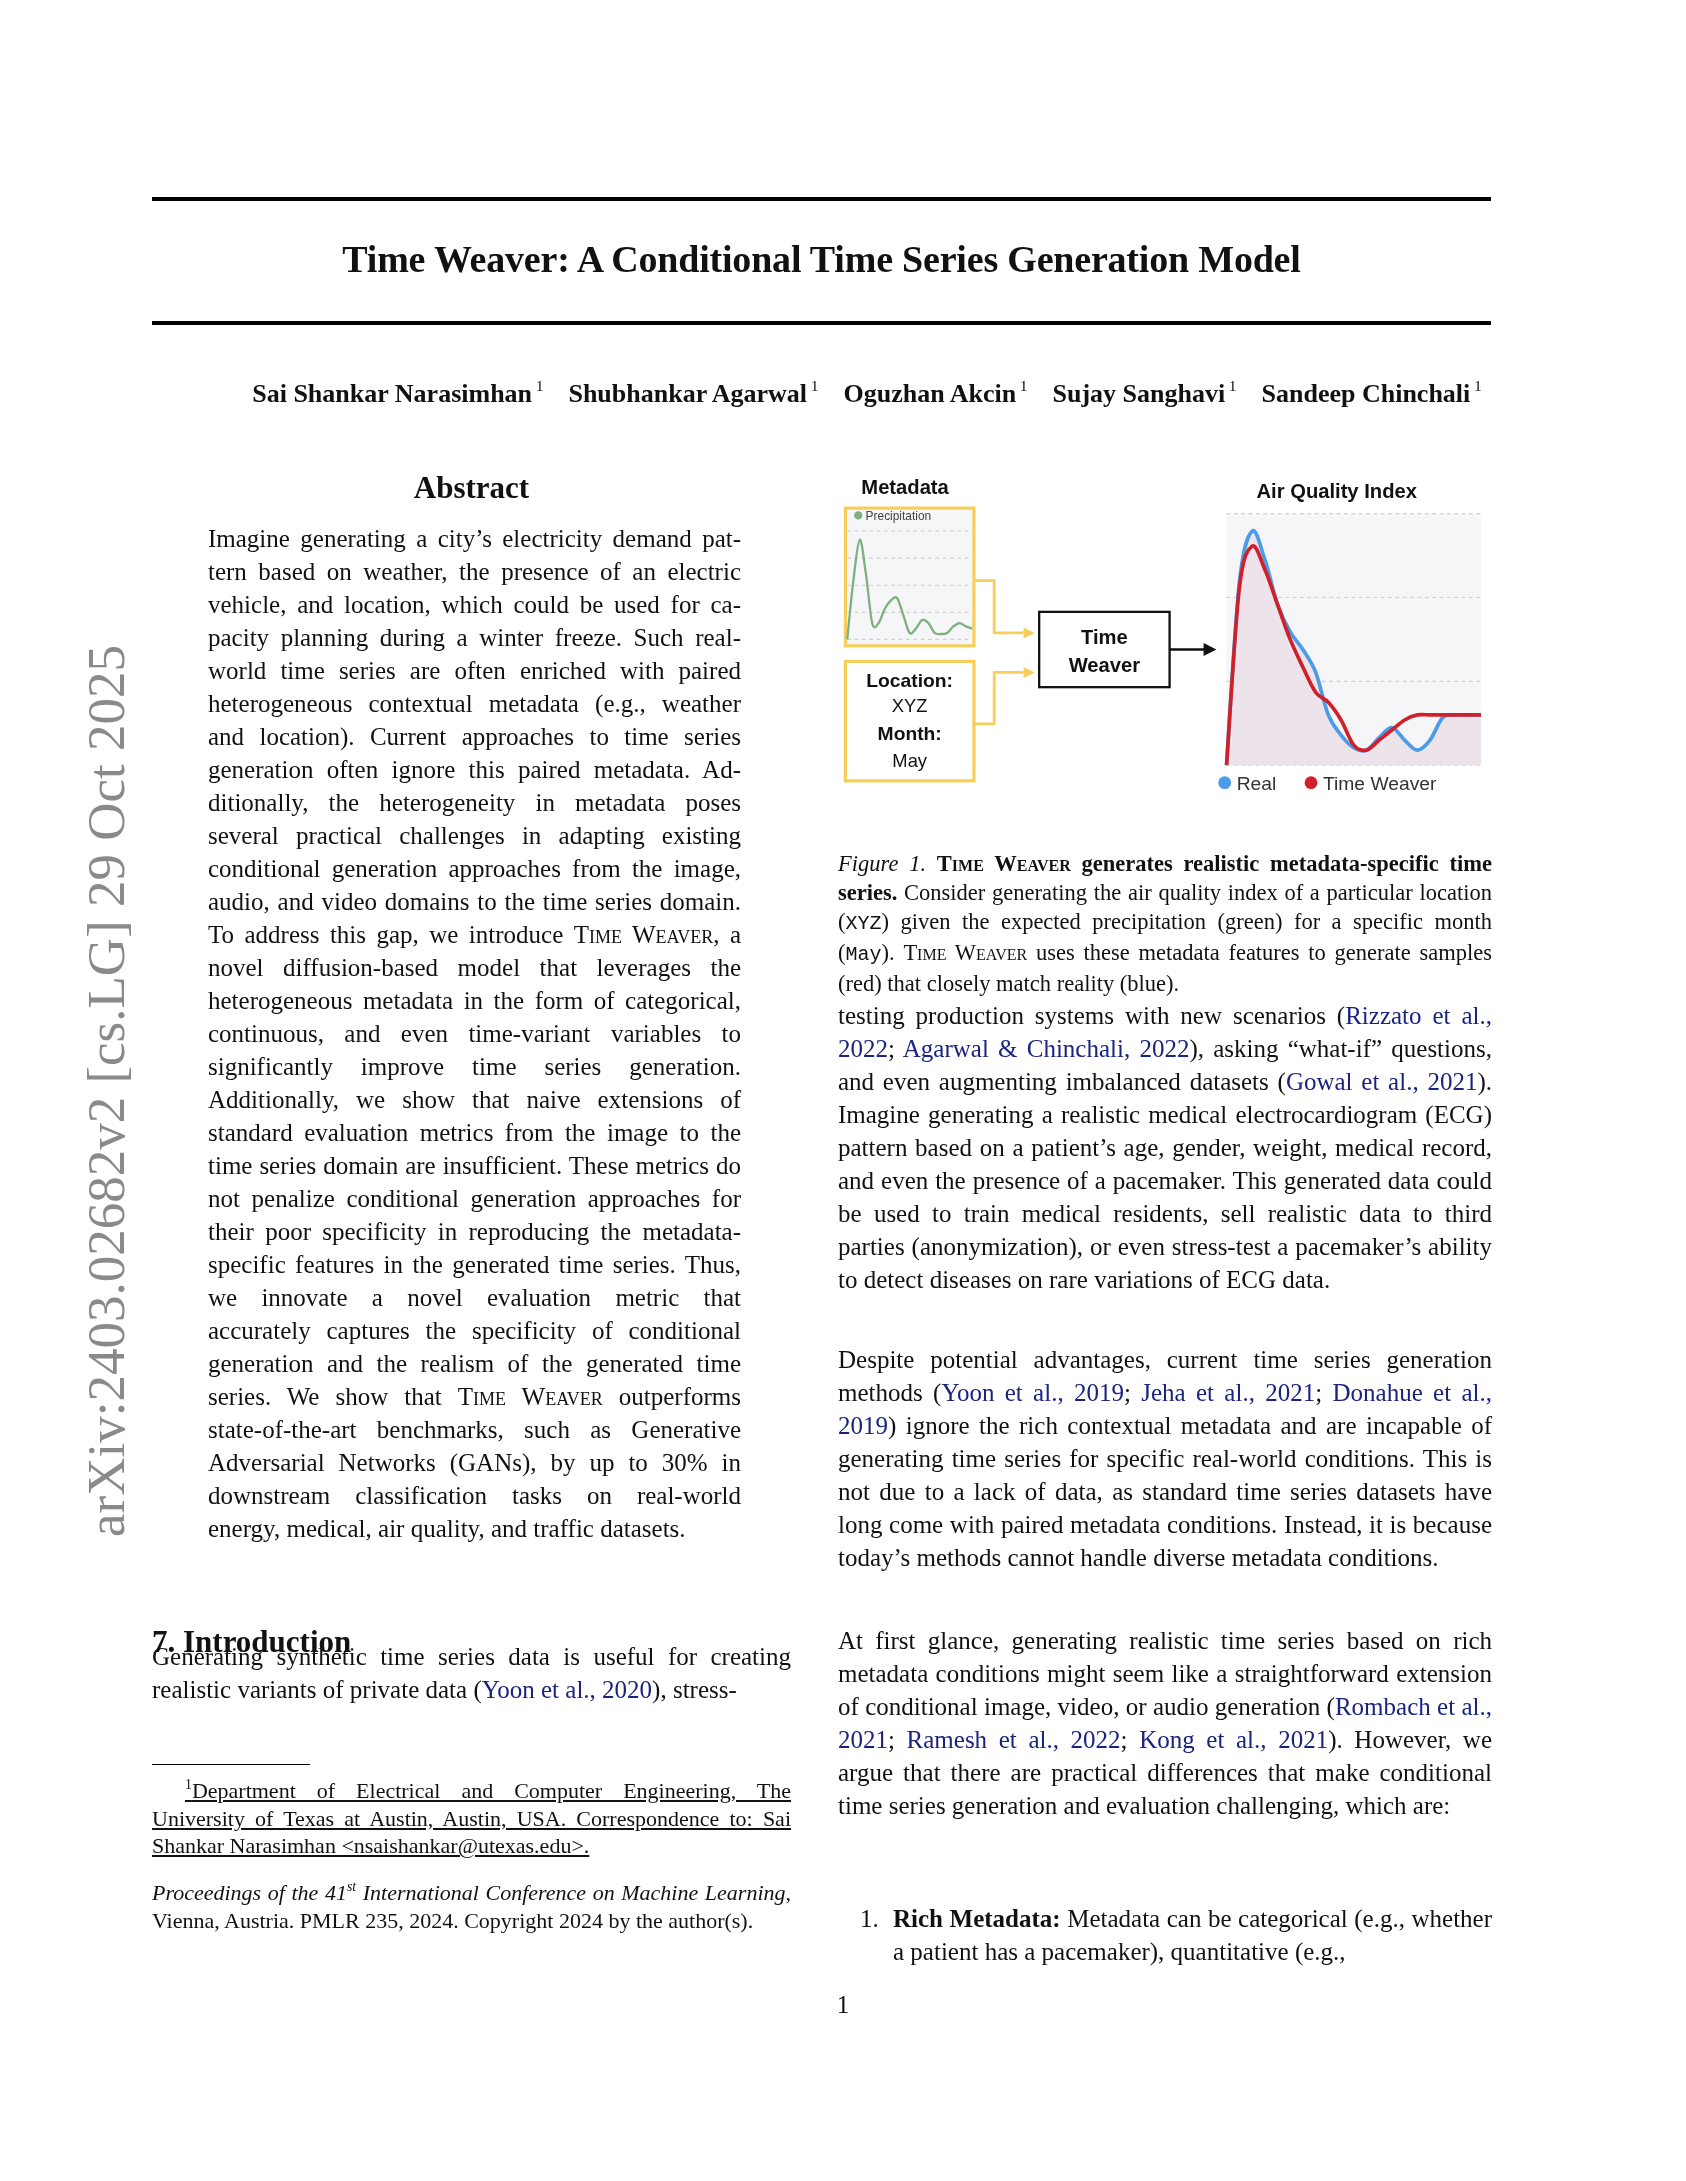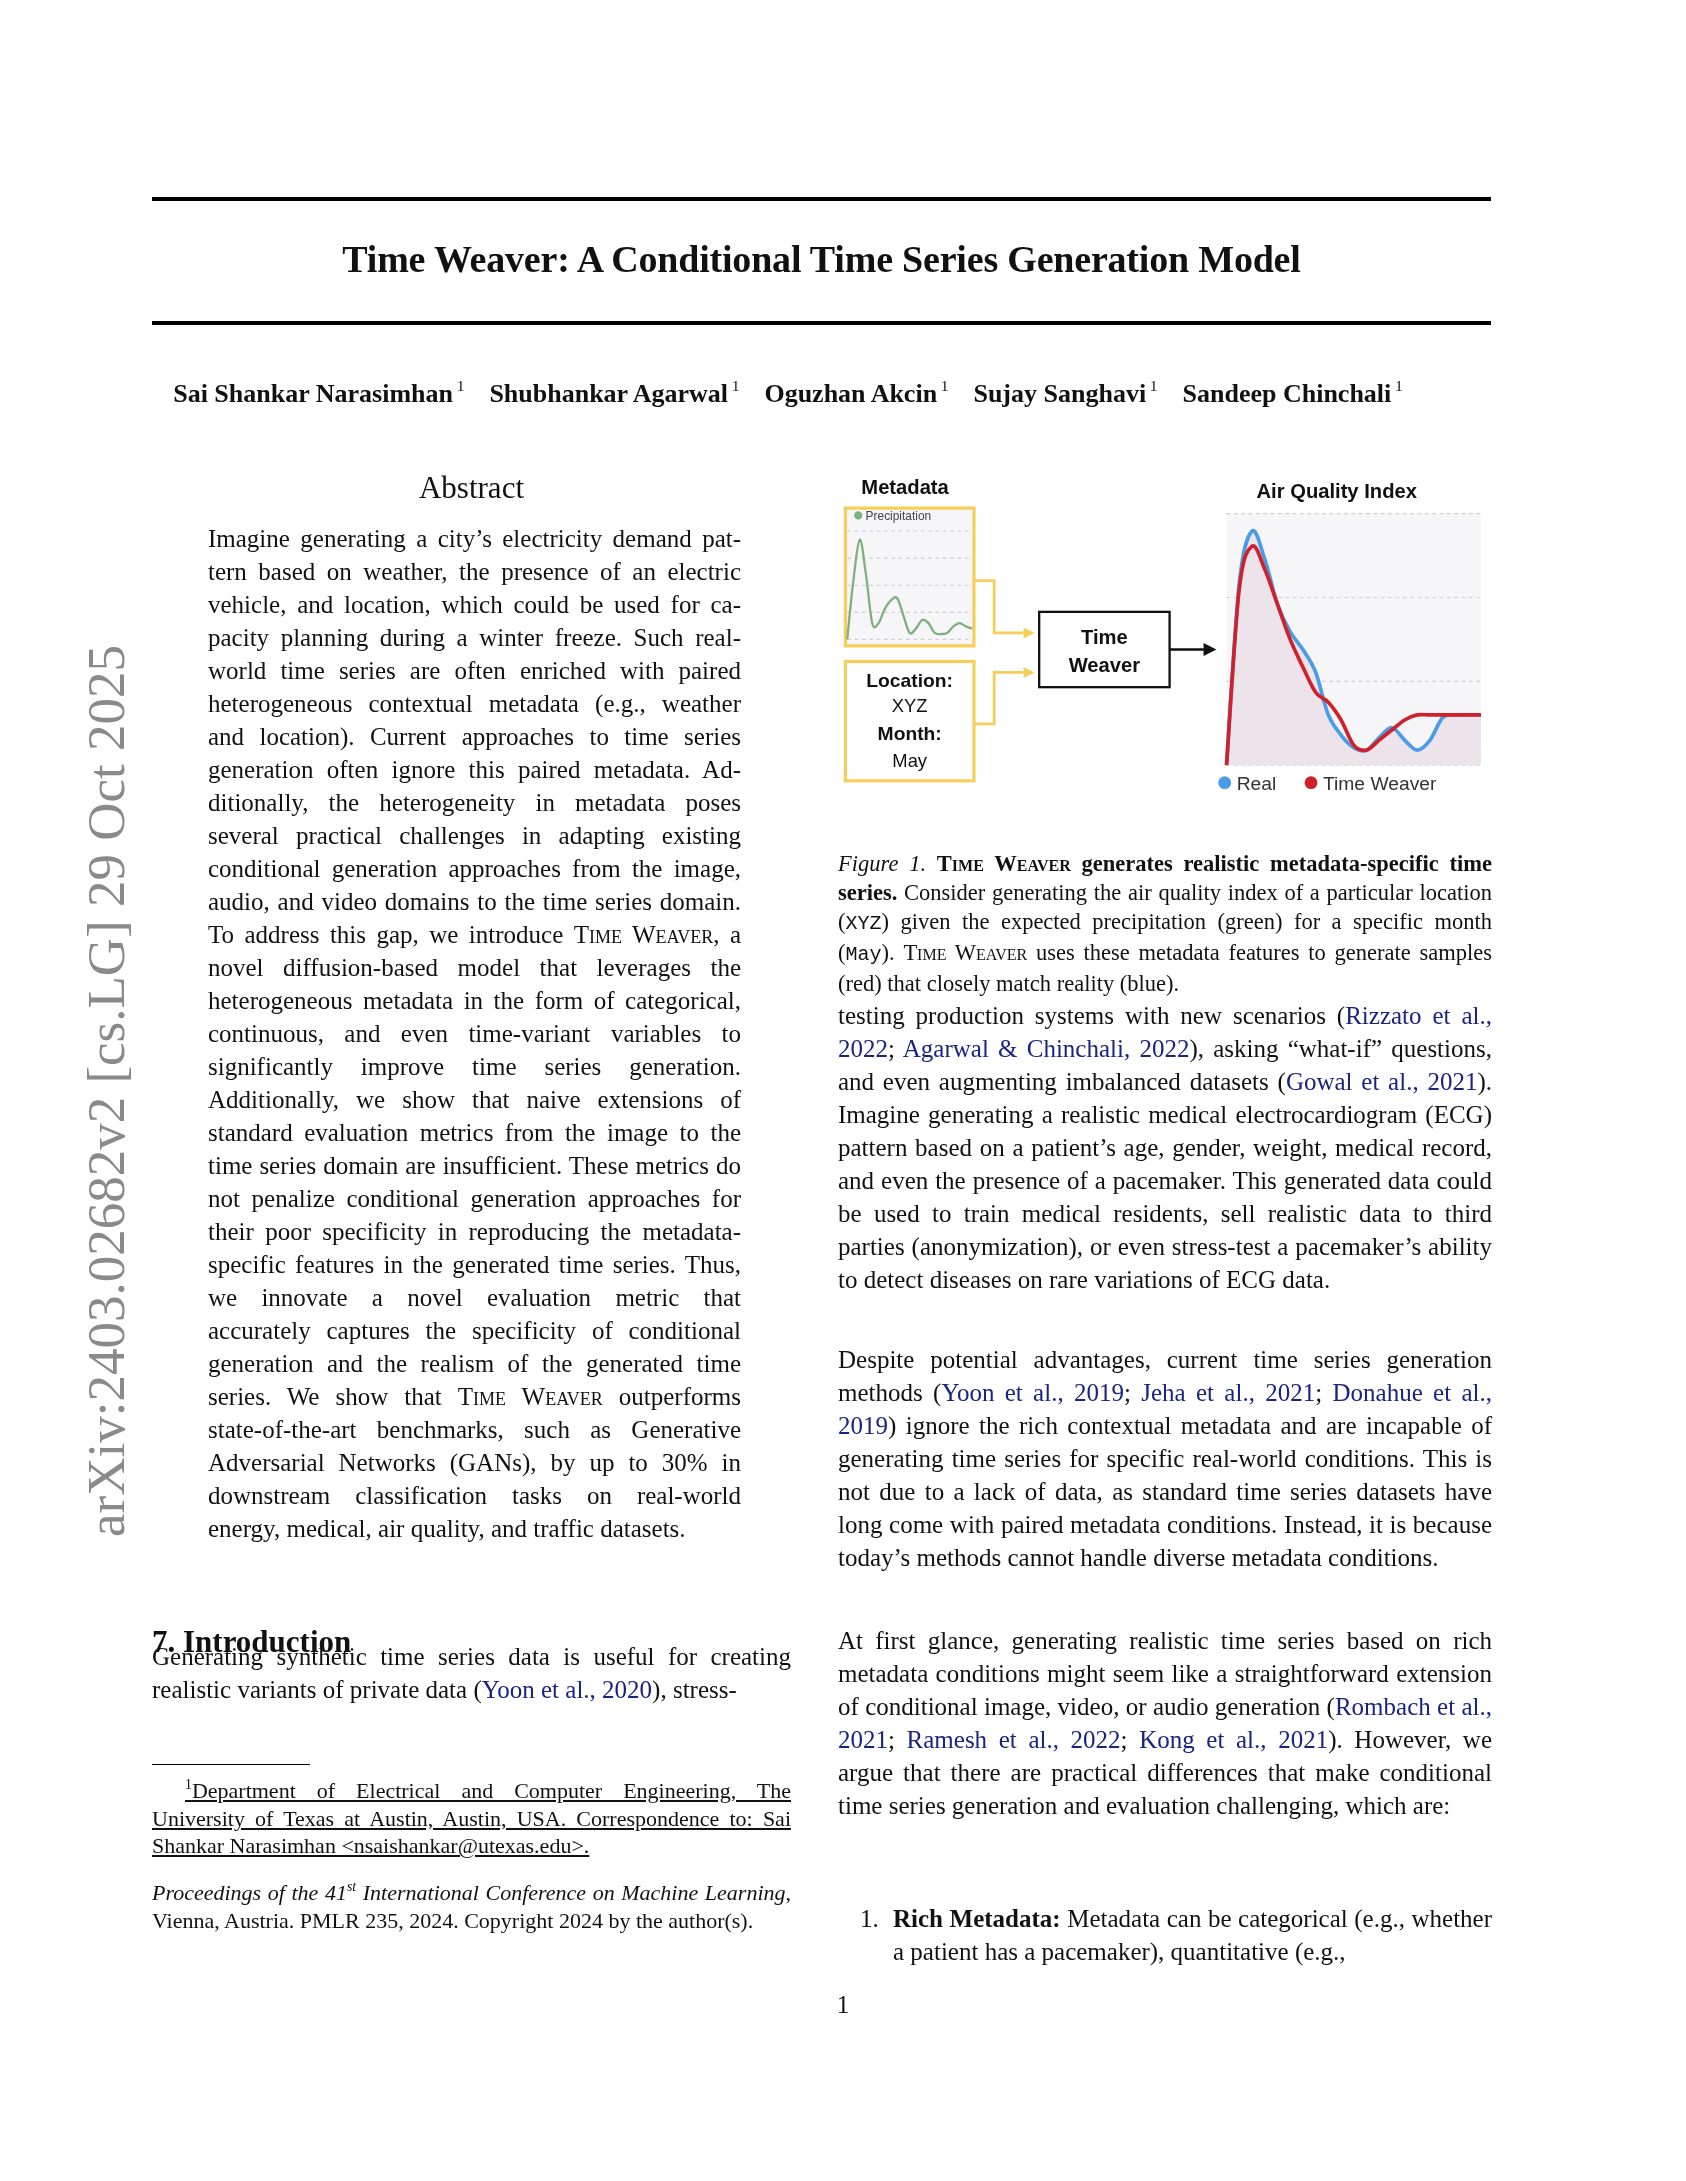--- a/index.html
+++ b/index.html
@@ -9,7 +9,7 @@
   .rule { position: absolute; left: 152px; width: 1339px; height: 3.7px; background: #000; }
   .title { left: 152px; width: 1339px; top: 237px; text-align: center;
            font-size: 38px; font-weight: bold; letter-spacing: -0.2px; }
-  .authors { left: 164px; width: 1339px; top: 377px; text-align: left;
+  .authors { left: 152px; width: 1339px; top: 377px; text-align: right;
              font-size: 26px; font-weight: bold; white-space: nowrap; }
   .authors .author { margin: 0 9.2px; }
   .authors sup { font-weight: normal; font-size: 15.6px; margin-left: 3.7px; vertical-align: 11px; }

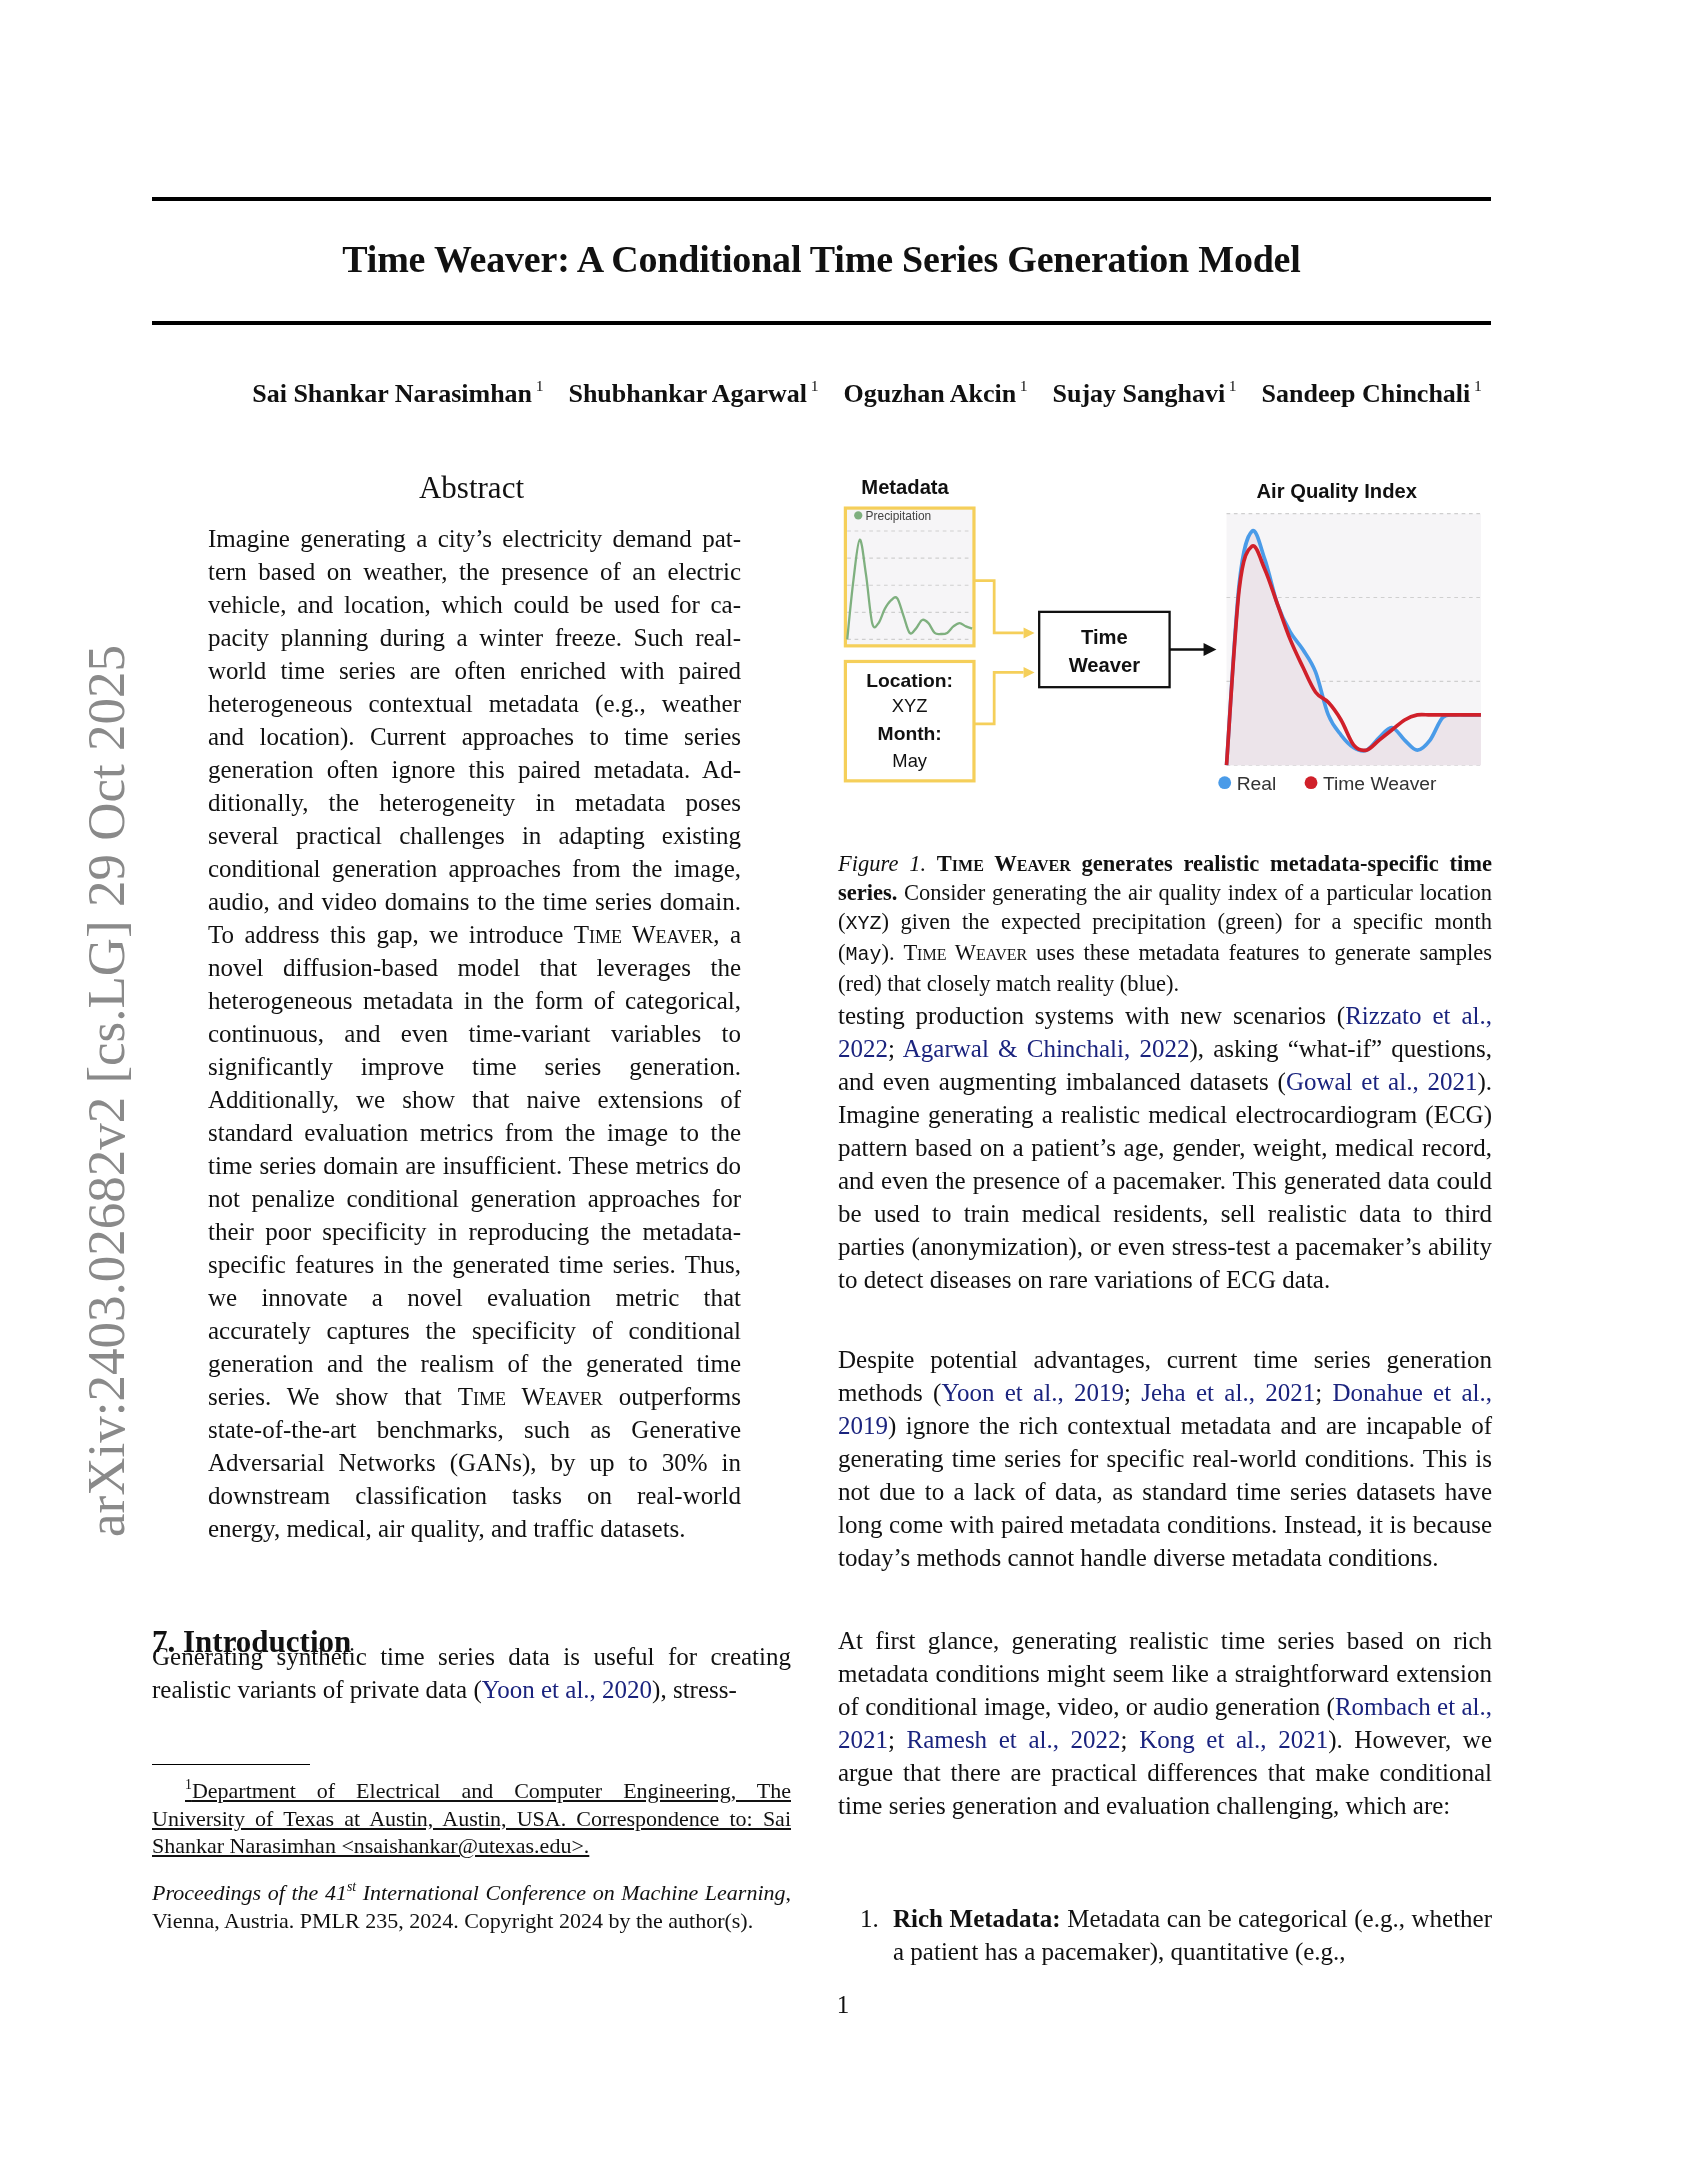--- a/index.html
+++ b/index.html
@@ -19,7 +19,7 @@
   .col-text { font-size: 25px; line-height: 33px; text-align: justify; hyphens: manual; }
   .col-text p { margin: 0; }
   .abstract-head { left: 152px; width: 639px; top: 470px; text-align: center;
-                   font-size: 31px; font-weight: normal; }
+                   font-size: 31px; font-weight: bold; }
   .abstract-body { left: 208px; width: 533px; top: 522px; }
   .sc { font-variant: small-caps; }
   .cite { color: #1a237e; }

